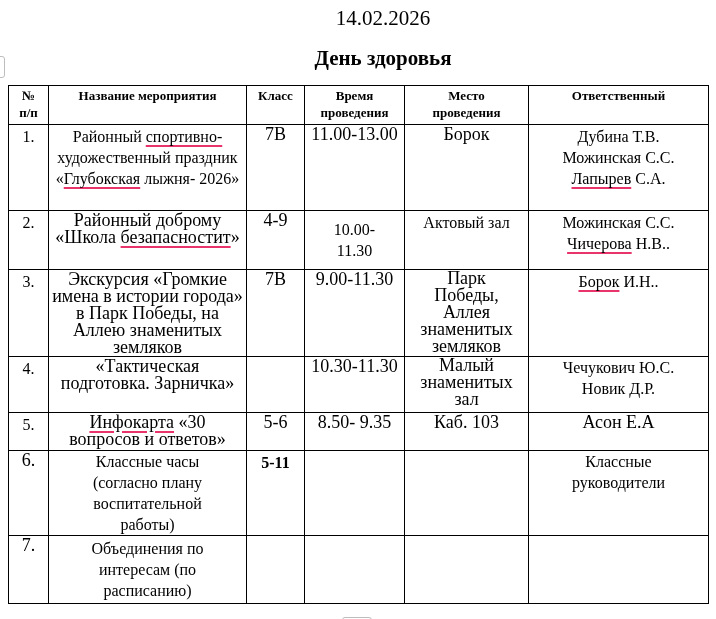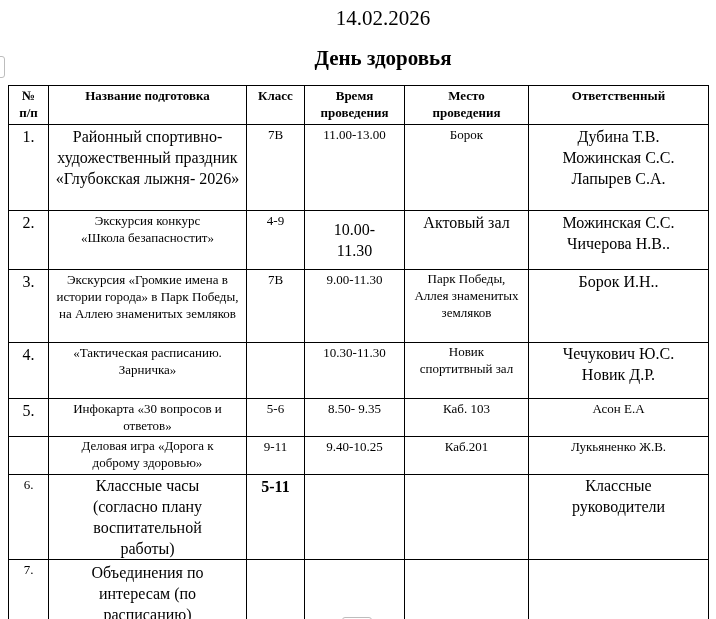--- a/index.html
+++ b/index.html
@@ -36,7 +36,7 @@
   <tbody>
       <tr style="height:39px">
     <th><span>№</span><br><span>п/п</span></th>
-    <th>Название подготовка</th>
+    <th>Название мероприятия</th>
     <th>Класс</th>
     <th><span>Время</span><br><span>проведения</span></th>
     <th><span>Место</span><br><span>проведения</span></th>

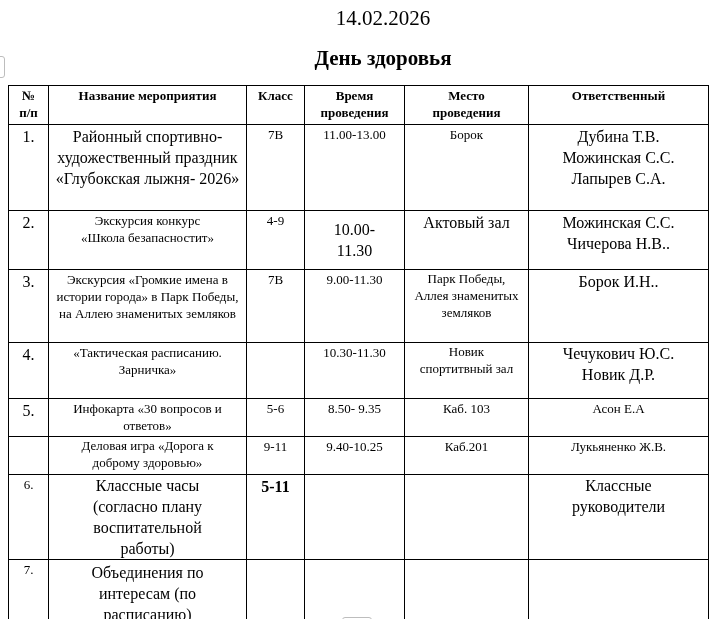--- a/index.html
+++ b/index.html
@@ -14,7 +14,7 @@
   td { font-size: 13px; }
   .big { font-size: 16px; line-height: 21px; }
   .num { text-align: center; }
-  .sp { text-decoration-color: #e8336b; text-decoration-thickness: 2px; text-underline-offset: 3px; }
+  .sp { text-decoration: underline; text-decoration-color: #e8336b; text-decoration-thickness: 2px; text-underline-offset: 3px; }
   .bold { font-weight: bold; text-align: center; }
 </style>
 </head>

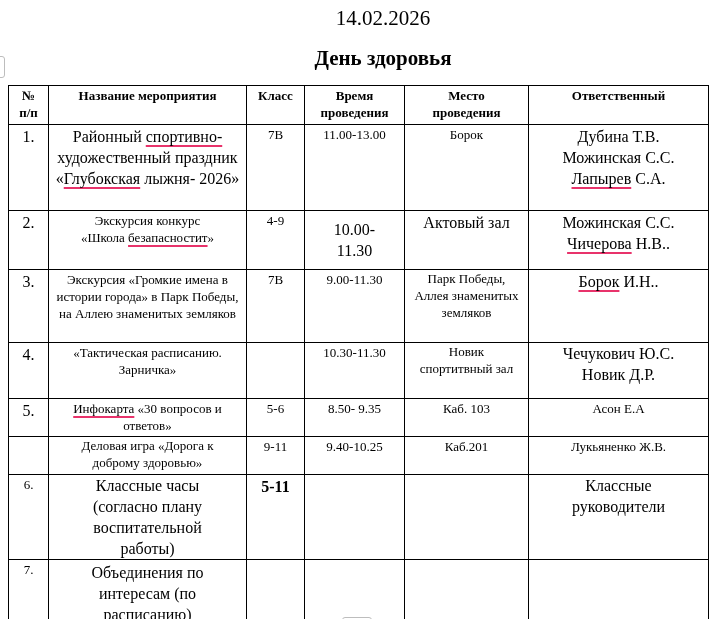--- a/index.html
+++ b/index.html
@@ -11,7 +11,7 @@
   table { position: absolute; left: 8px; top: 85px; border-collapse: collapse; table-layout: fixed; width: 700px; }
   td, th { border: 1.5px solid #000; vertical-align: top; text-align: center; padding: 1px 3px 0 3px; line-height: 17px; }
   th { font-weight: bold; font-size: 13px; }
-  td { font-size: 13px; }
+  td { font-size: 18px; }
   .big { font-size: 16px; line-height: 21px; }
   .num { text-align: center; }
   .sp { text-decoration: underline; text-decoration-color: #e8336b; text-decoration-thickness: 2px; text-underline-offset: 3px; }

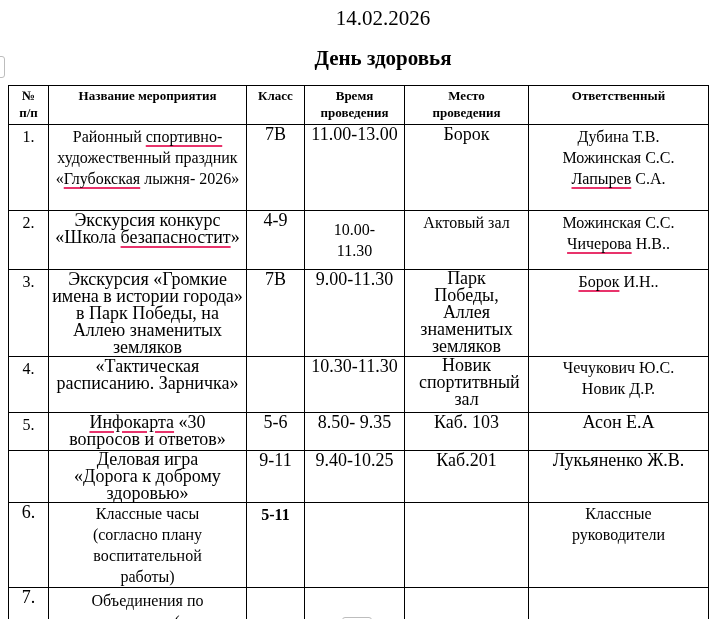--- a/index.html
+++ b/index.html
@@ -54,7 +54,7 @@
 
   <tr style="height:43px">
     <td class="num big">2.</td>
-    <td><span>Экскурсия конкурс</span><br><span>«Школа </span><span class="sp">безапасностит</span><span>»</span></td>
+    <td><span>Районный доброму</span><br><span>«Школа </span><span class="sp">безапасностит</span><span>»</span></td>
     <td>4-9</td>
     <td class="big" style="padding:8px 12px">10.00-11.30</td>
     <td class="big">Актовый зал</td>

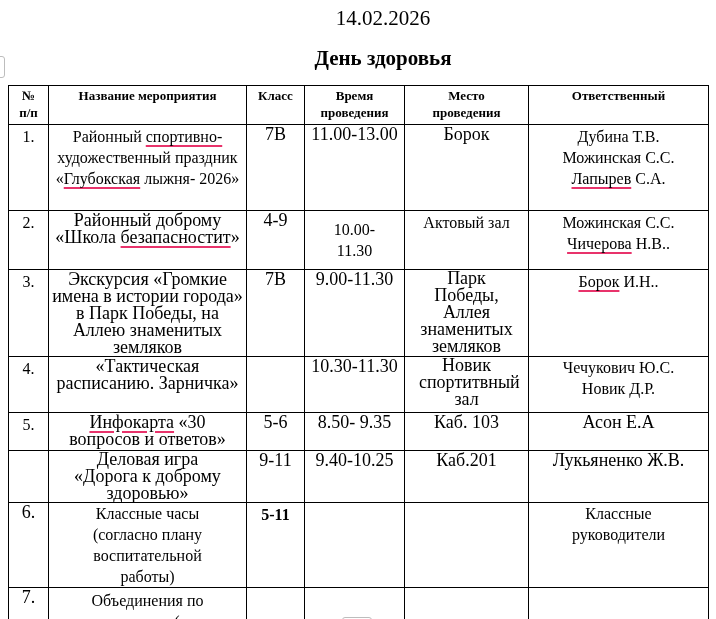--- a/index.html
+++ b/index.html
@@ -72,7 +72,7 @@
 
   <tr style="height:56px">
     <td class="num big">4.</td>
-    <td>«Тактическая расписанию. Зарничка»</td>
+    <td>«Тактическая подготовка. Зарничка»</td>
     <td></td>
     <td>10.30-11.30</td>
     <td style="padding:0 14px">Новик спортитвный зал</td>

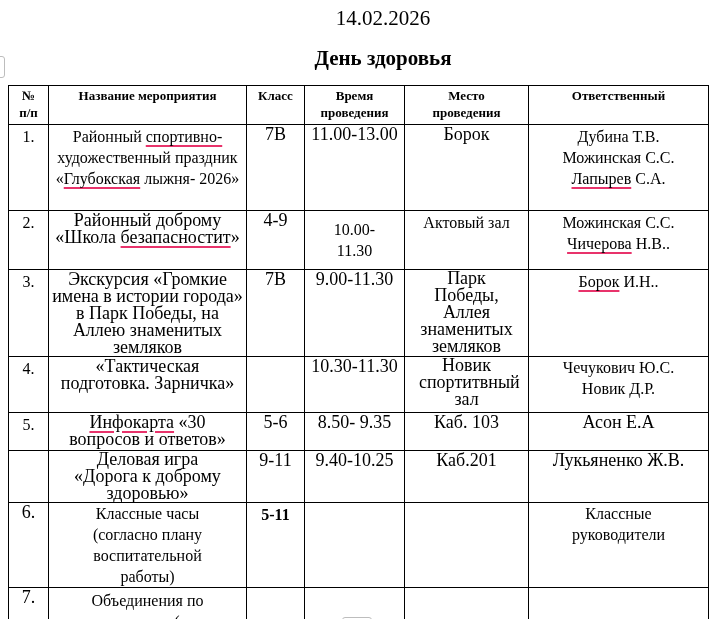--- a/index.html
+++ b/index.html
@@ -75,7 +75,7 @@
     <td>«Тактическая подготовка. Зарничка»</td>
     <td></td>
     <td>10.30-11.30</td>
-    <td style="padding:0 14px">Новик спортитвный зал</td>
+    <td style="padding:0 14px">Малый знаменитых зал</td>
     <td class="big" style="padding:0 12px">Чечукович Ю.С. Новик Д.Р.</td>
   </tr>
 

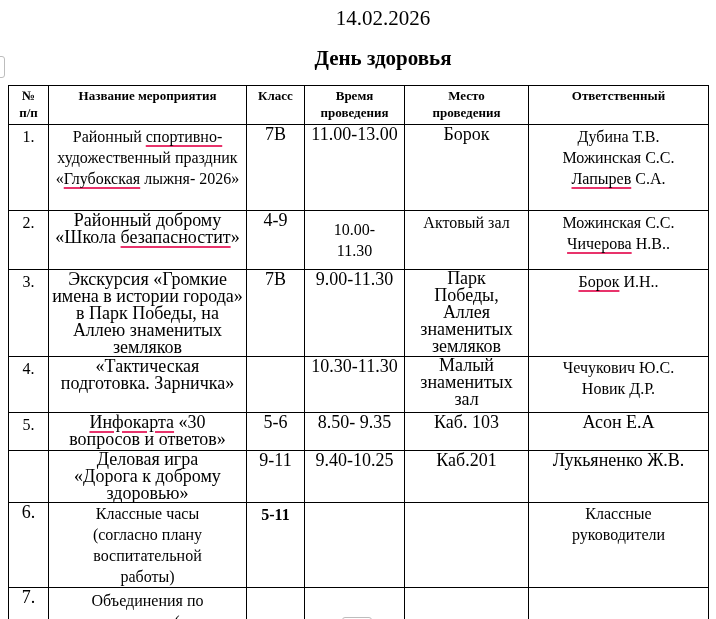--- a/index.html
+++ b/index.html
@@ -88,14 +88,6 @@
     <td>Асон Е.А</td>
   </tr>
 
-  <tr style="height:38px">
-    <td class="num big"></td>
-    <td style="padding:0 14px">Деловая игра «Дорога к доброму здоровью»</td>
-    <td>9-11</td>
-    <td>9.40-10.25</td>
-    <td>Каб.201</td>
-    <td>Лукьяненко Ж.В.</td>
-  </tr>
 
   <tr style="height:85px">
     <td class="num">6.</td>

